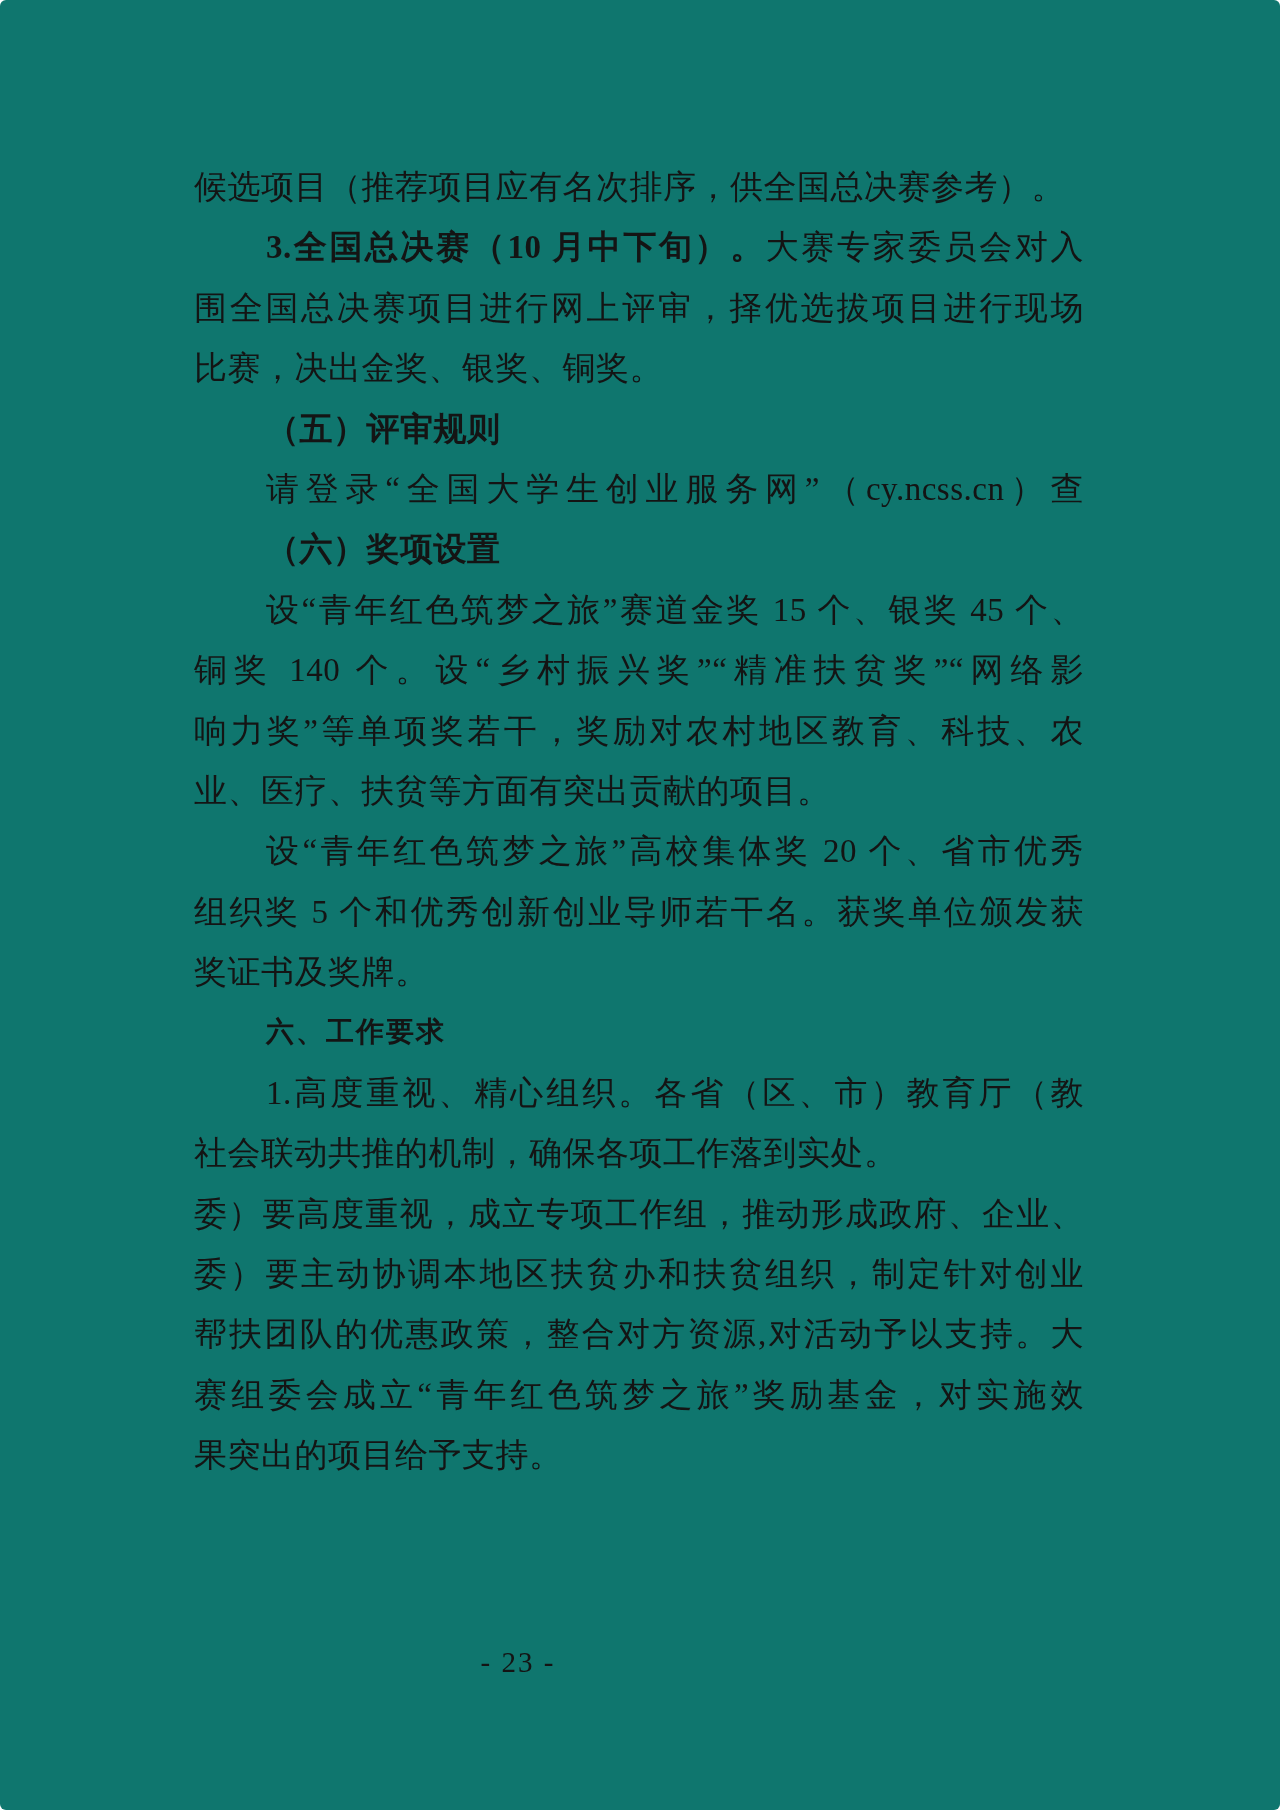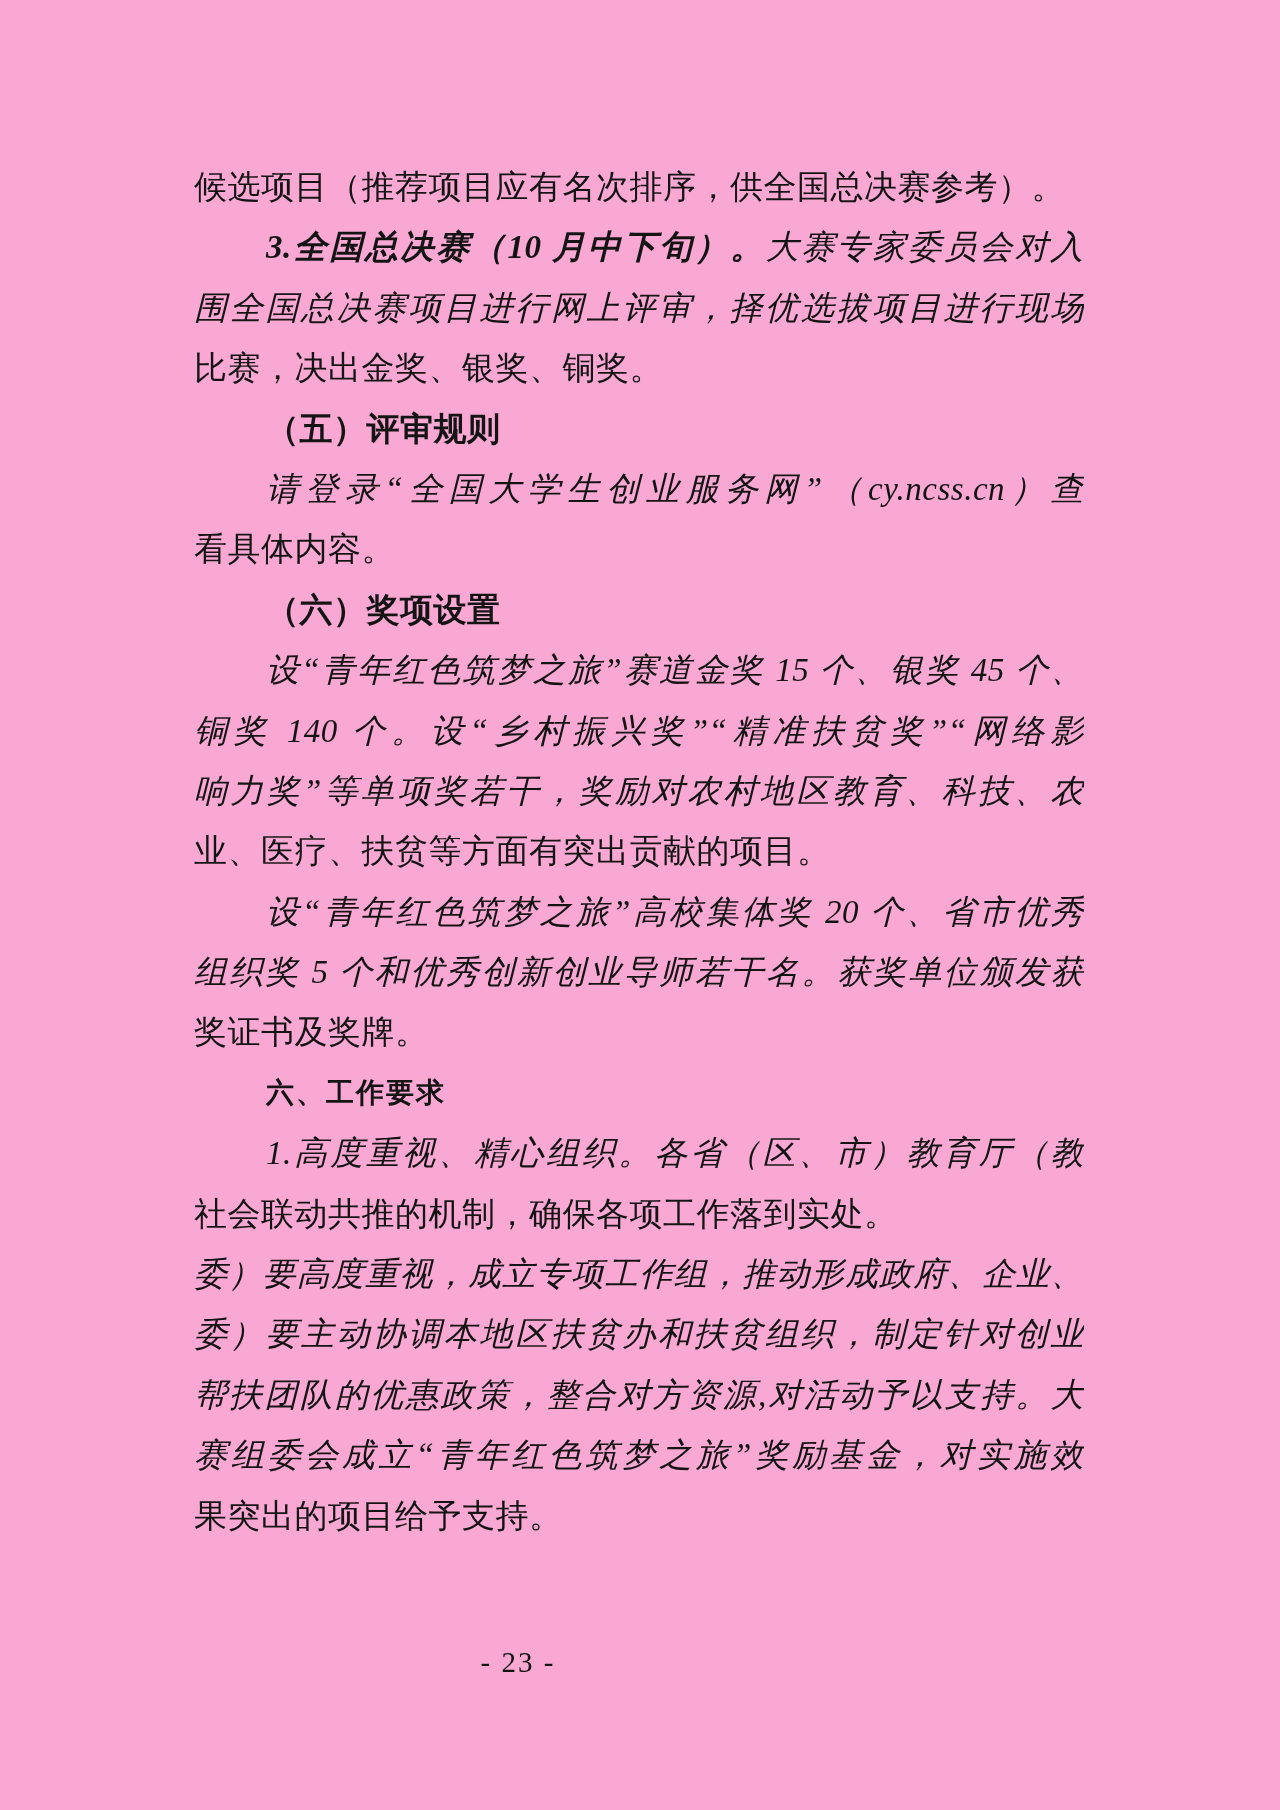--- a/index.html
+++ b/index.html
@@ -20,7 +20,8 @@
     left: 0; top: 0;
     width: 1280px;
     height: 1810px;
-    background: #f9a8d4;
+    background: #0f766e;
+    border-radius: 6px;
   }
   .text-block {
     position: absolute;

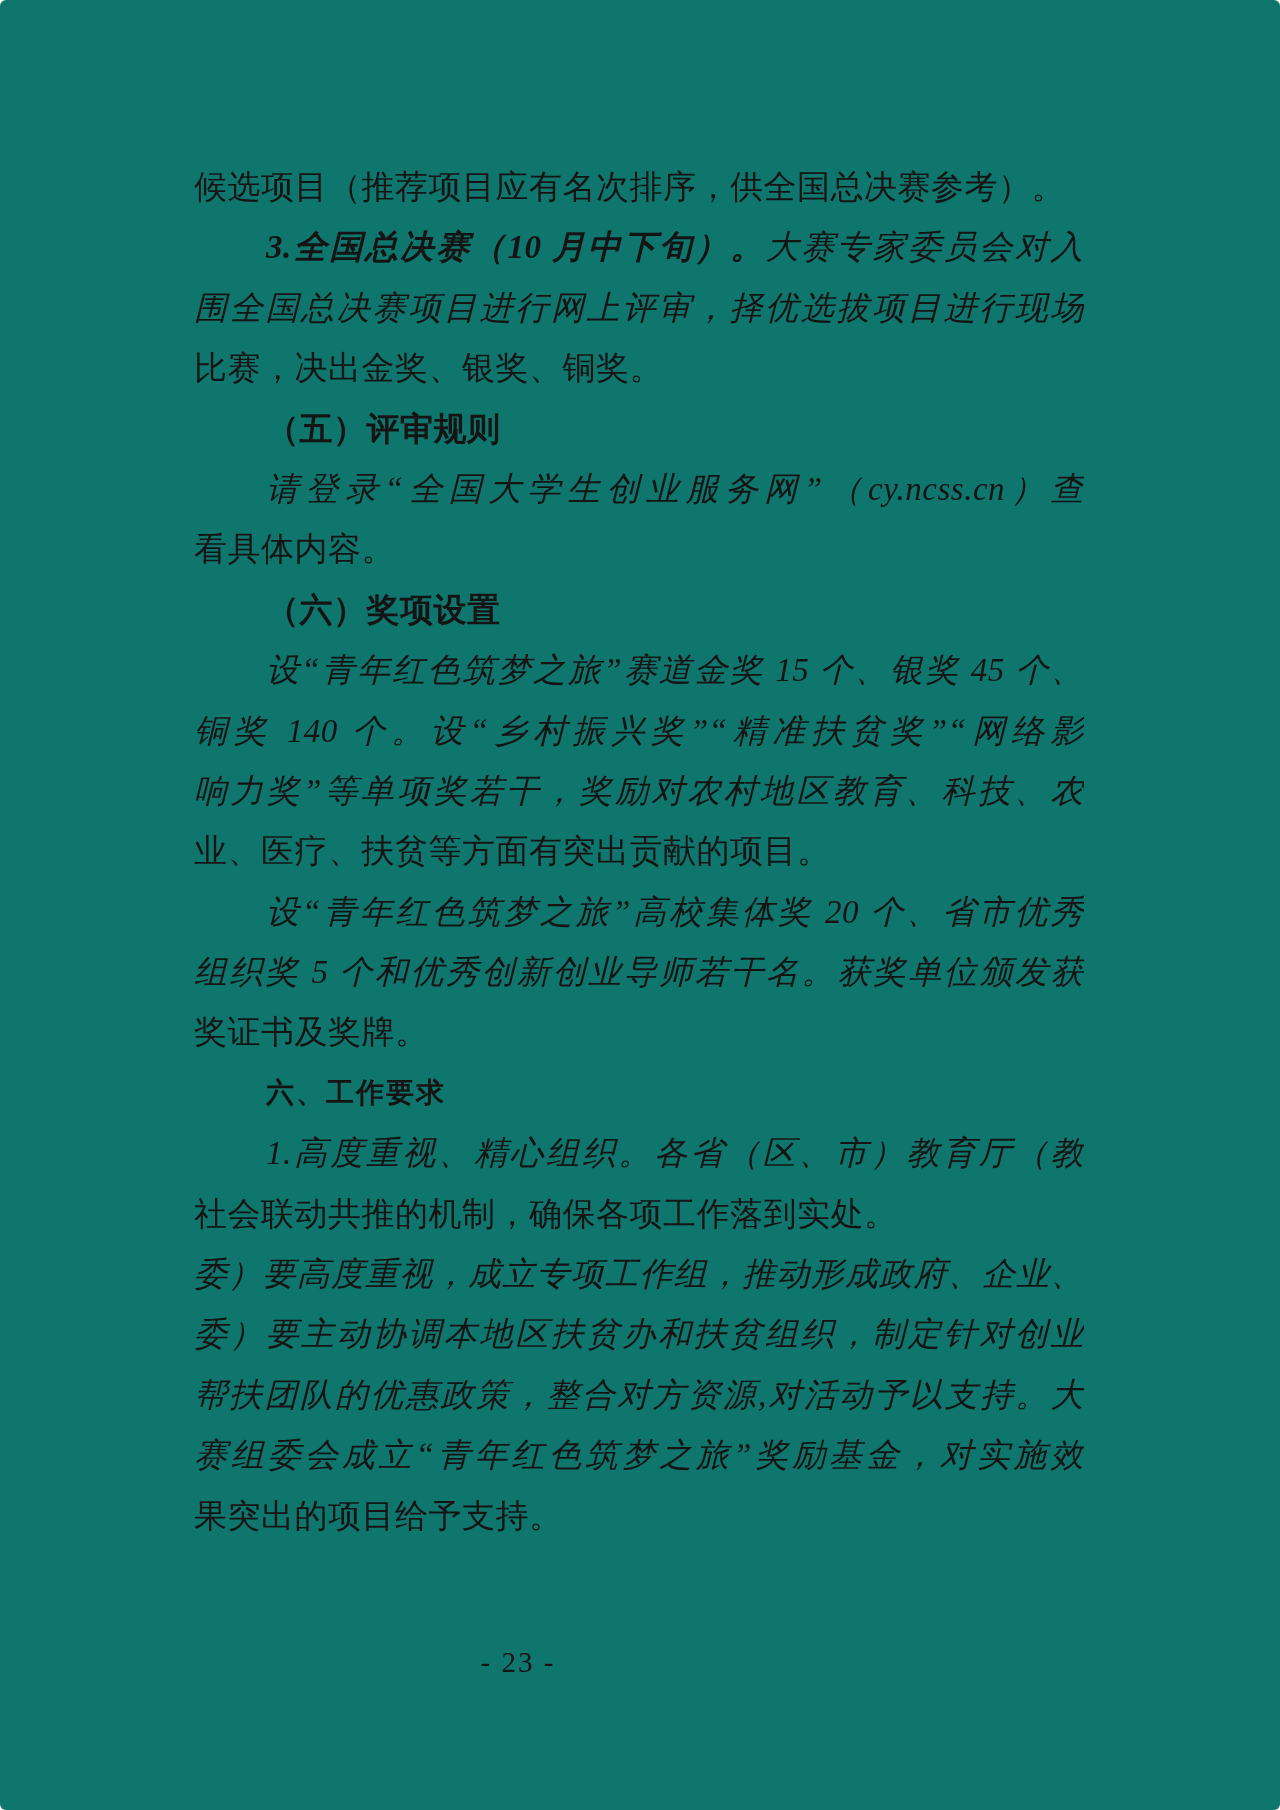--- a/index.html
+++ b/index.html
@@ -41,7 +41,6 @@
   
   .line.full {
     text-align-last: justify;
-    font-style: italic;
   }
   .line.end {
     text-align: left;

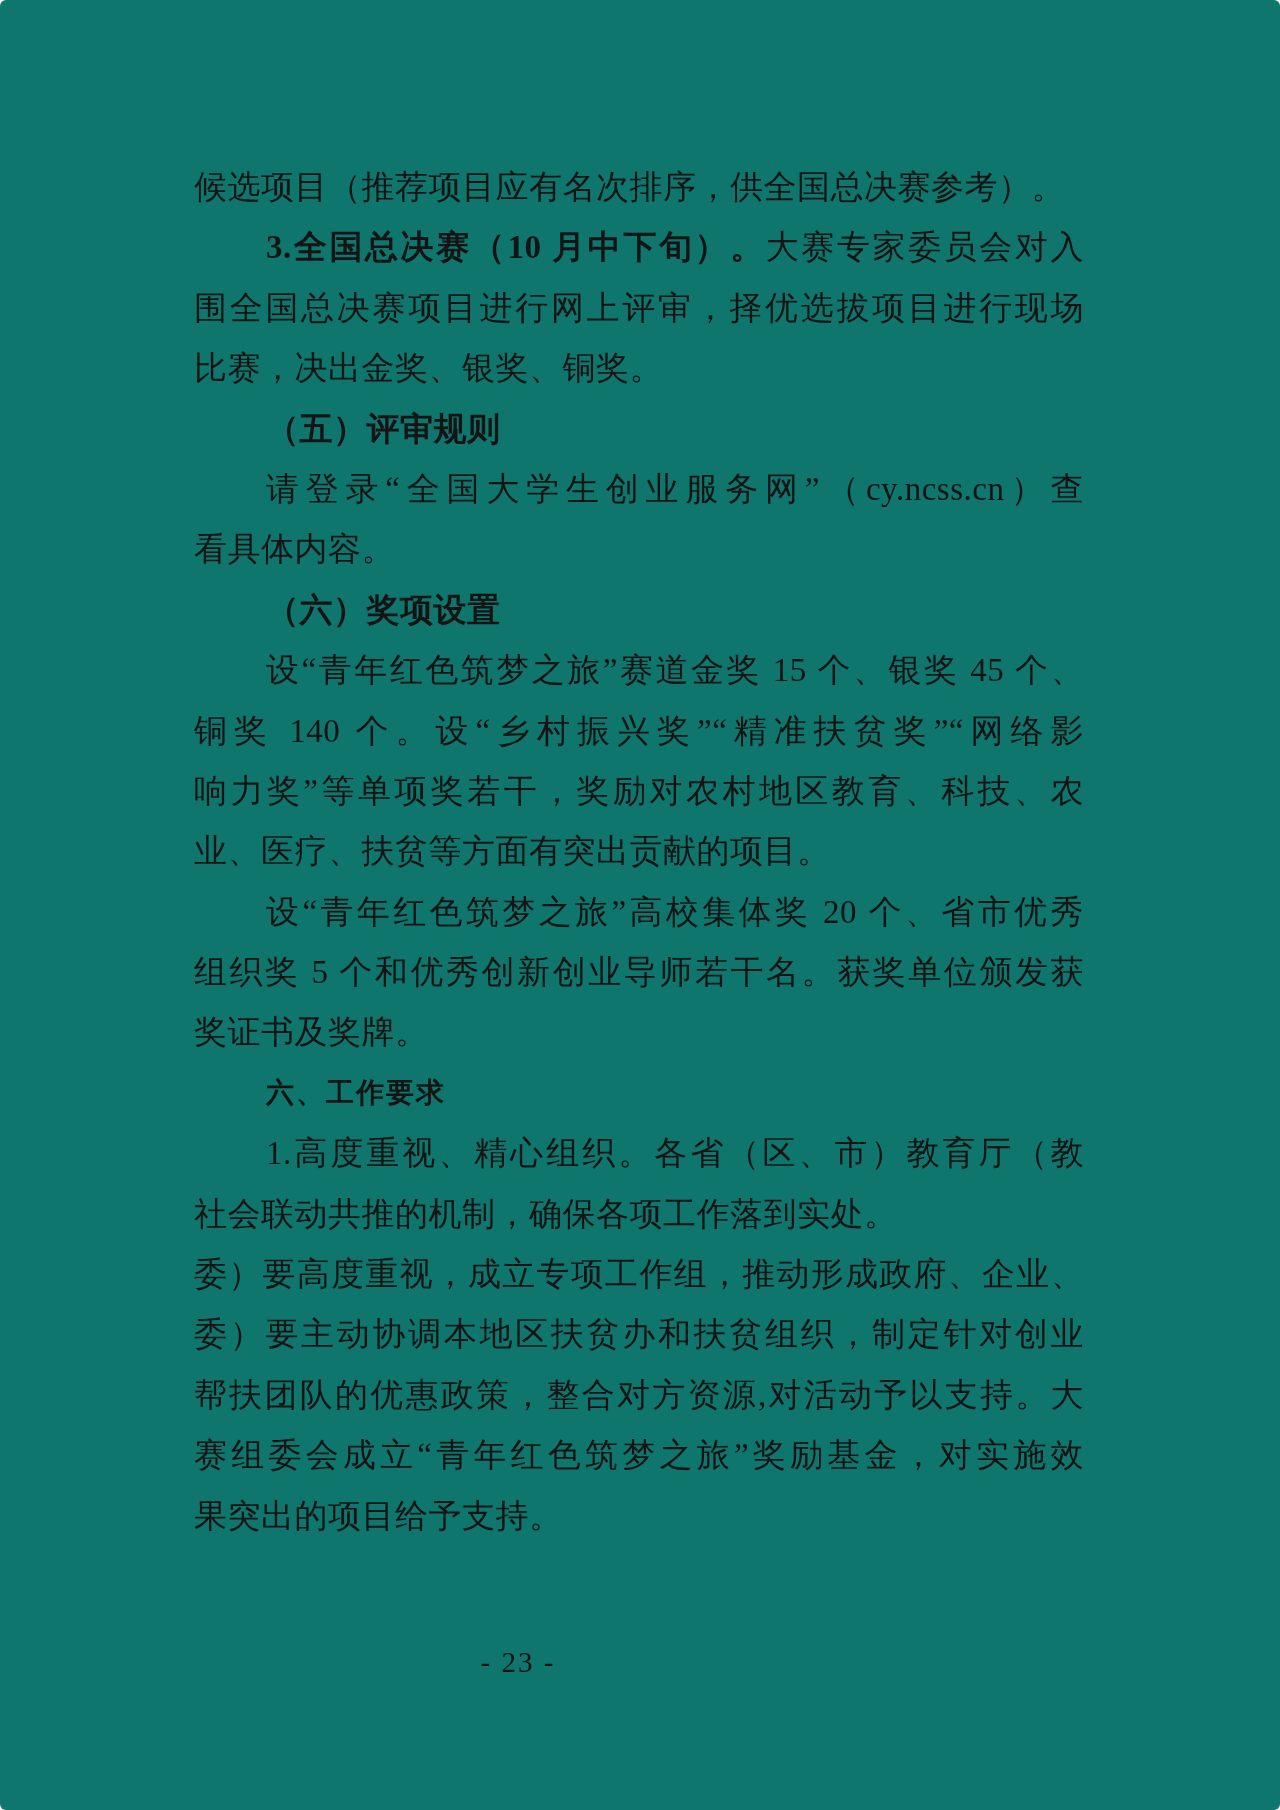--- a/index.html
+++ b/index.html
@@ -80,7 +80,6 @@
       <div class="line end"><span>比赛，决出金奖、银奖、铜奖。</span></div>
       <div class="line end indent heading"><span class="b">（五）评审规则</span></div>
       <div class="line full indent"><span>请登录“全国大学生创业服务网”（cy.ncss.cn）查</span></div>
-      <div class="line end"><span>看具体内容。</span></div>
       <div class="line end indent heading"><span class="b">（六）奖项设置</span></div>
       <div class="line full indent"><span>设“青年红色筑梦之旅”赛道金奖 15 个、银奖 45 个、</span></div>
       <div class="line full"><span>铜奖 140 个。设“乡村振兴奖”“精准扶贫奖”“网络影</span></div>

